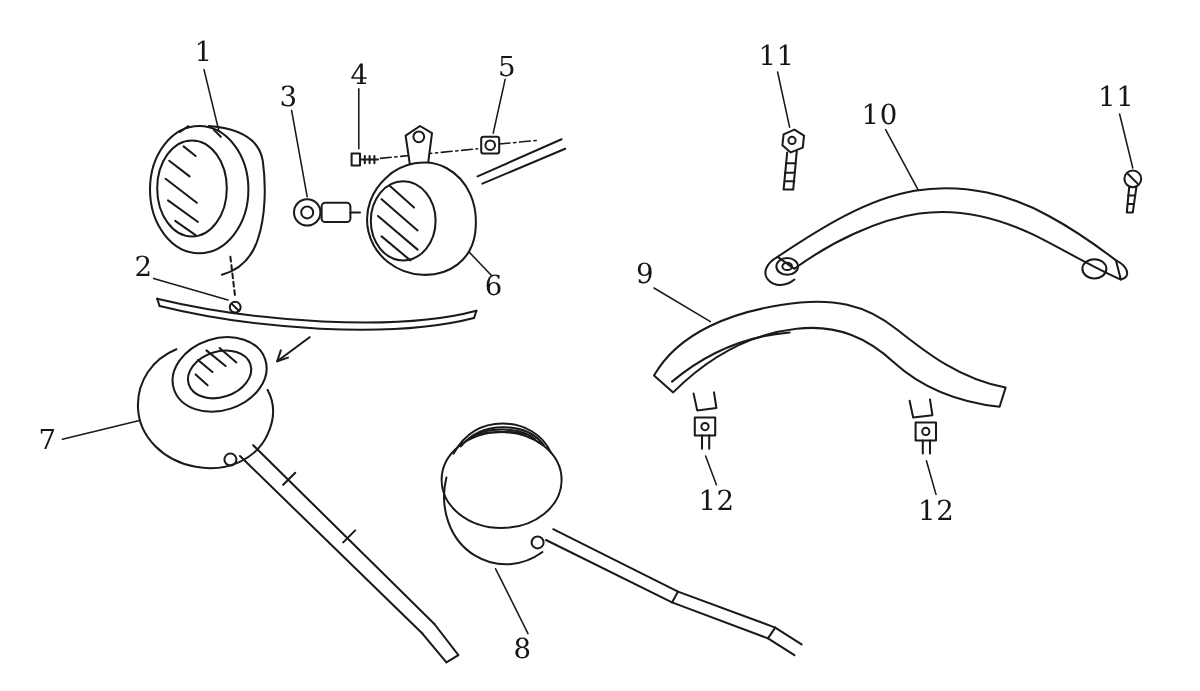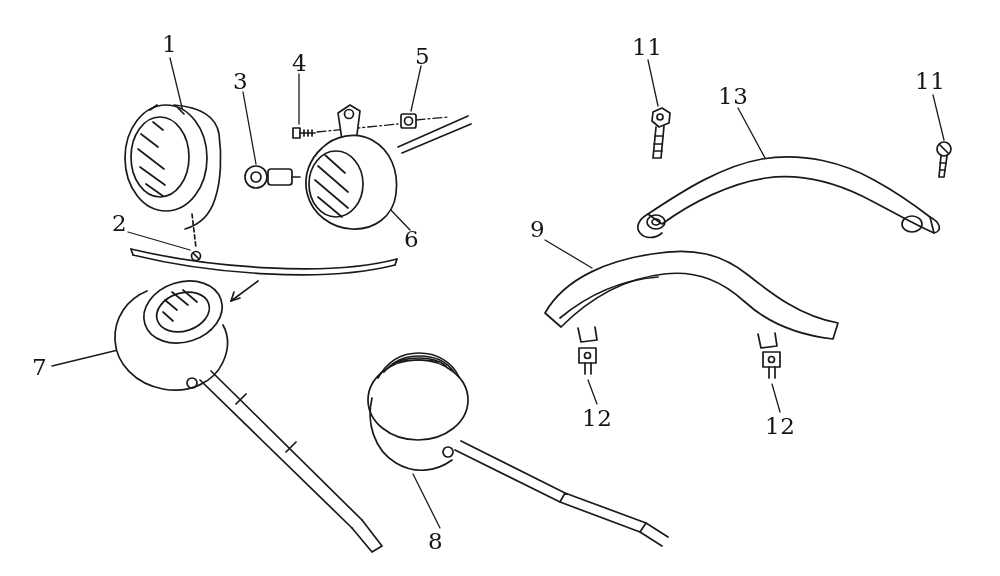--- a/index.html
+++ b/index.html
@@ -168,7 +168,7 @@
   <span class="plabel" style="left:32px;top:356px">7</span>
   <span class="plabel" style="left:428px;top:530px">8</span>
   <span class="plabel" style="left:530px;top:218px">9</span>
-  <span class="plabel" style="left:718px;top:85px">13</span>
+  <span class="plabel" style="left:718px;top:85px">10</span>
   <span class="plabel" style="left:632px;top:36px">11</span>
   <span class="plabel" style="left:915px;top:70px">11</span>
   <span class="plabel" style="left:582px;top:407px">12</span>

